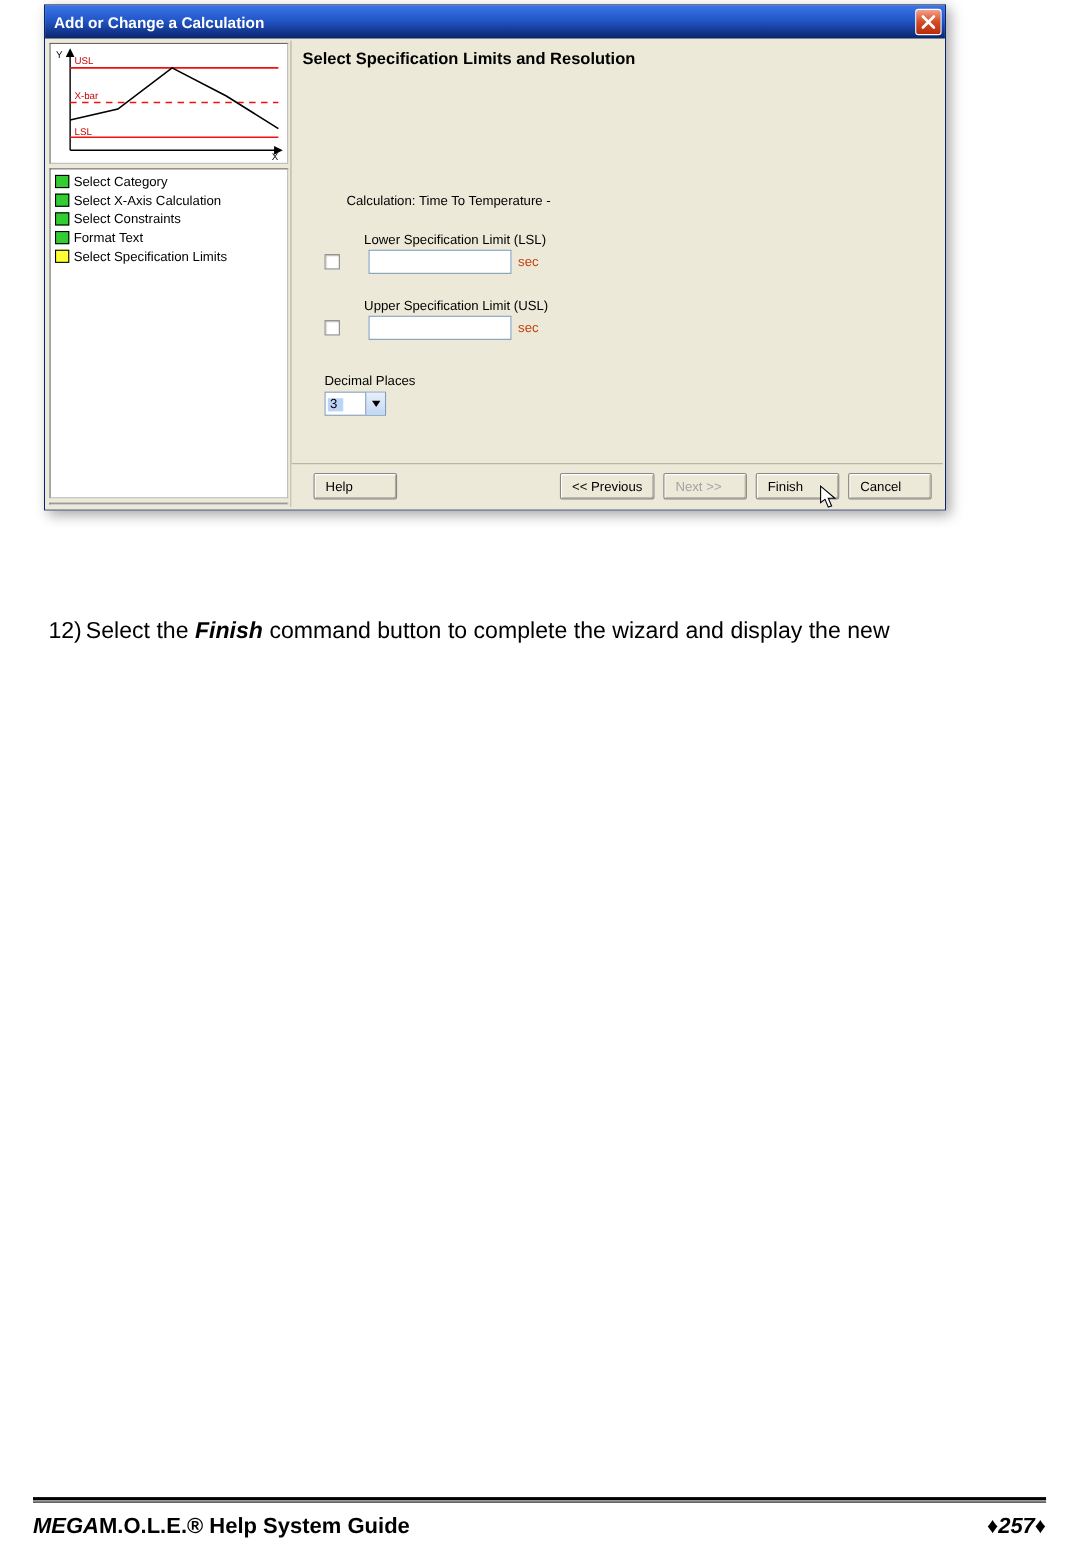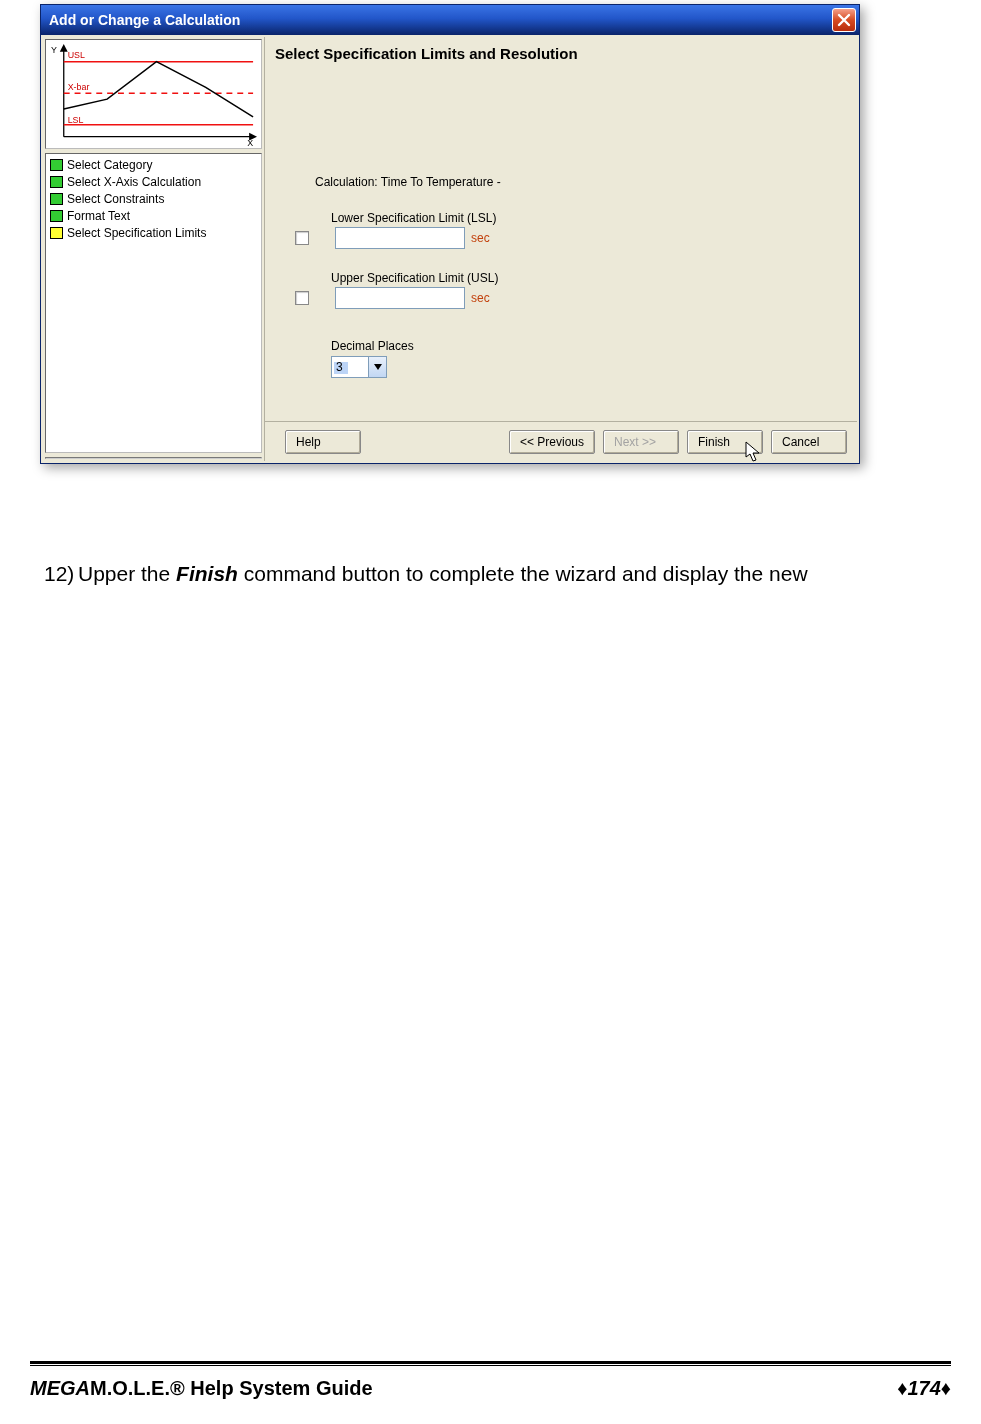--- a/index.html
+++ b/index.html
@@ -144,7 +144,7 @@
     padding:0 4px;
   }
   .unit { color:#c2410c; font-size:12px; }
-  .dec-block { margin-top:30px; margin-left:36px; }
+  .dec-block { margin-top:30px; }
   .dec-select {
     display:flex; align-items:center;
     width:56px; height:22px;

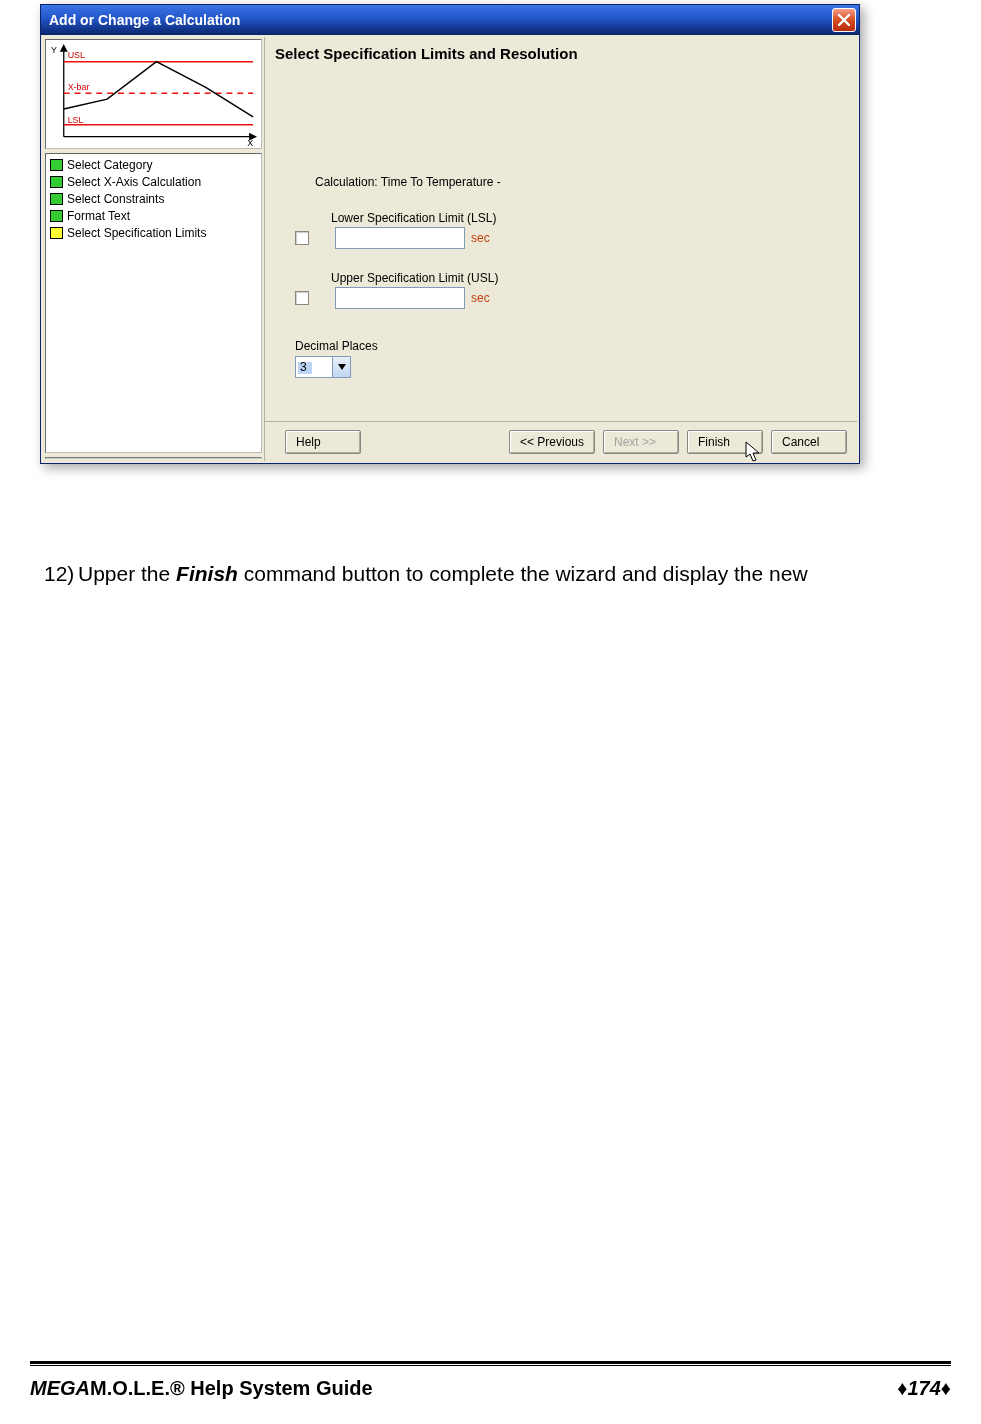--- a/index.html
+++ b/index.html
@@ -365,7 +365,7 @@
   </div>
 
   <div class="instruction">
-    <span class="num">12)</span><span>Upper the </span><b><i>Finish</i></b><span> command button to complete the wizard and display the new</span>
+    <span class="num">12)</span><span>Select the </span><b><i>Finish</i></b><span> command button to complete the wizard and display the new</span>
   </div>
 
   <div class="footer-rule"></div>

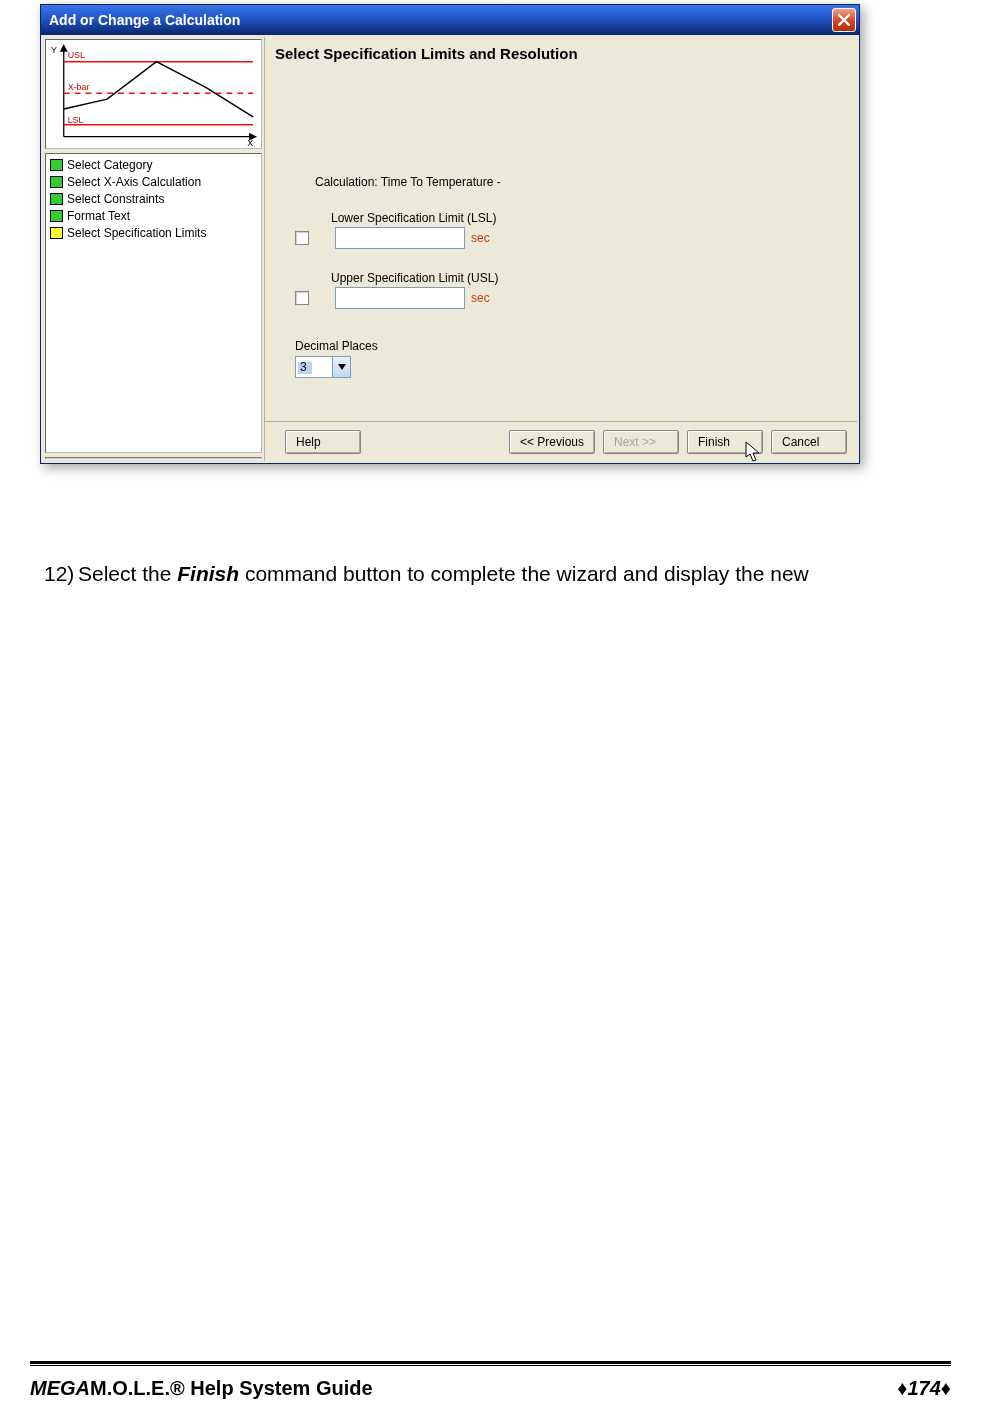--- a/index.html
+++ b/index.html
@@ -374,7 +374,7 @@
       <span class="mega-prefix">MEGA</span><span class="mega-rest" style="font-style:normal">M.O.L.E.® Help System Guide</span>
     </span>
     <span>
-      <span class="diamond">♦</span><span>174</span><span class="diamond">♦</span>
+      <span class="diamond">♦</span><span>257</span><span class="diamond">♦</span>
     </span>
   </div>
 

